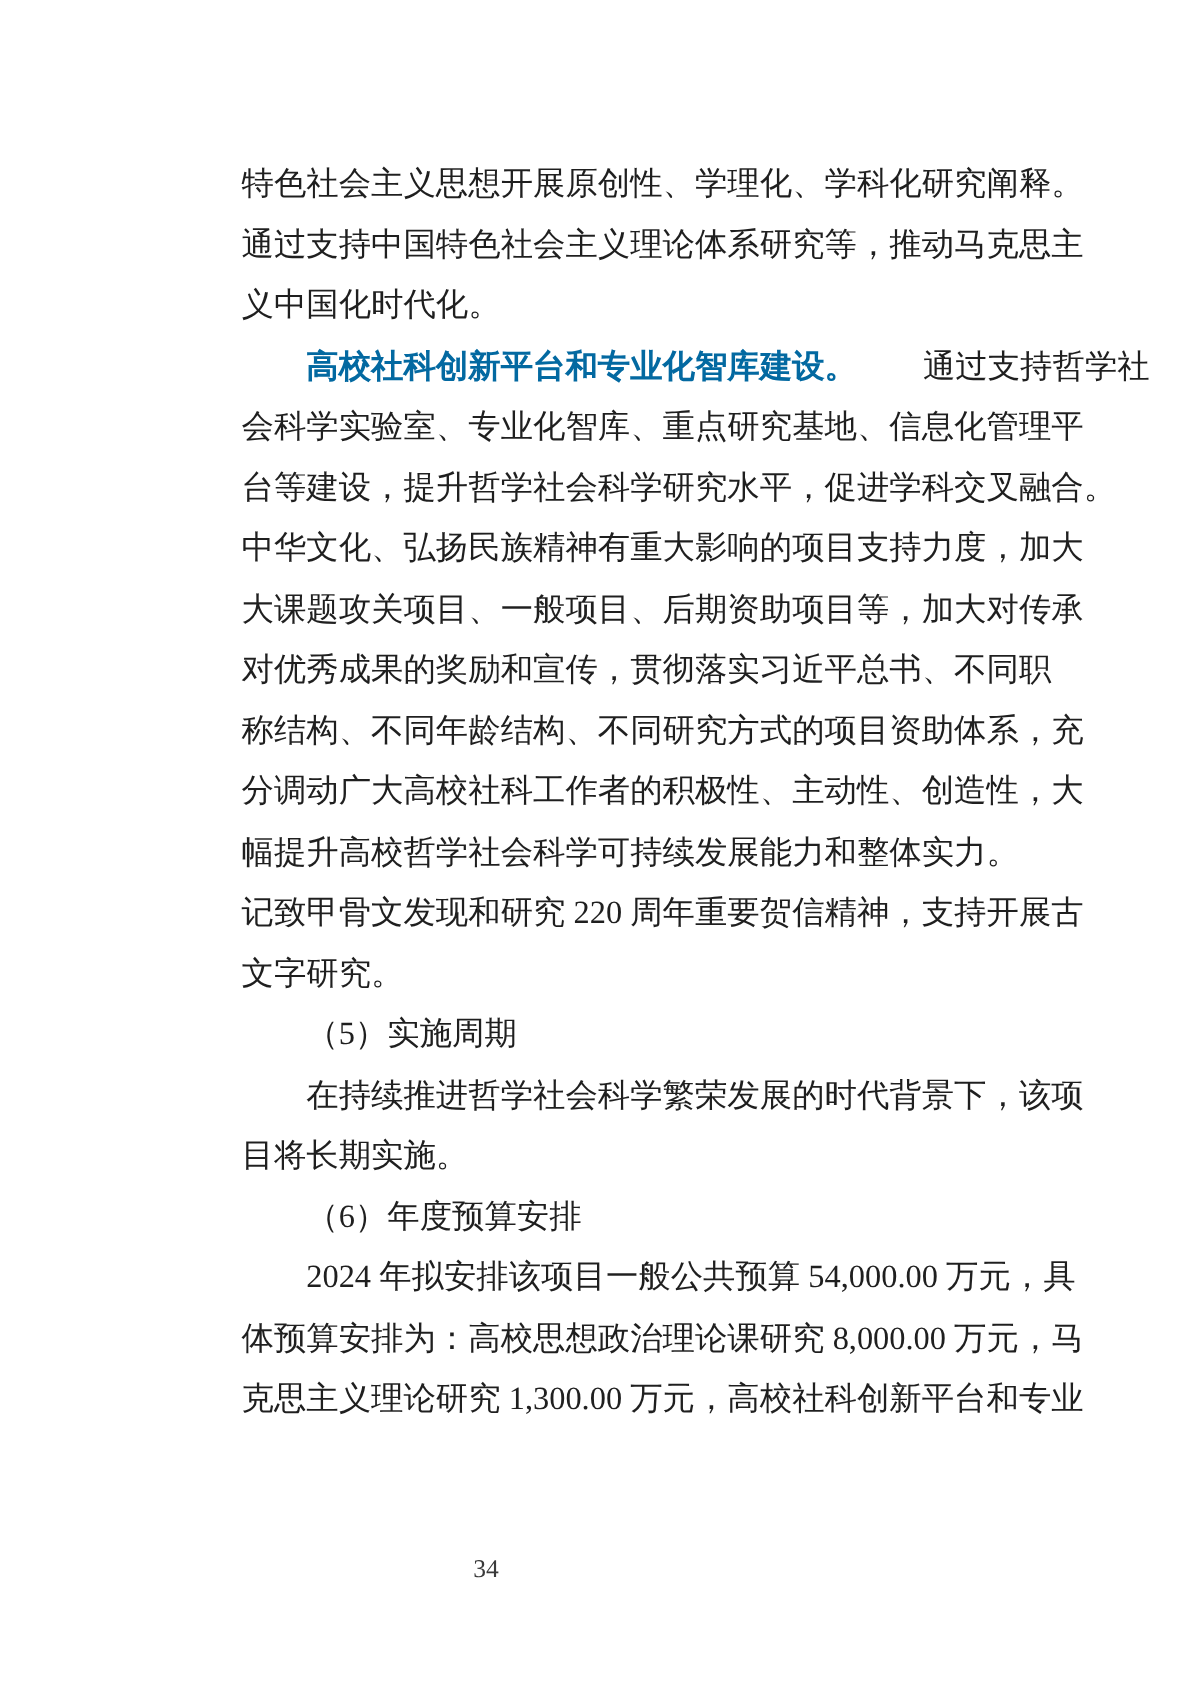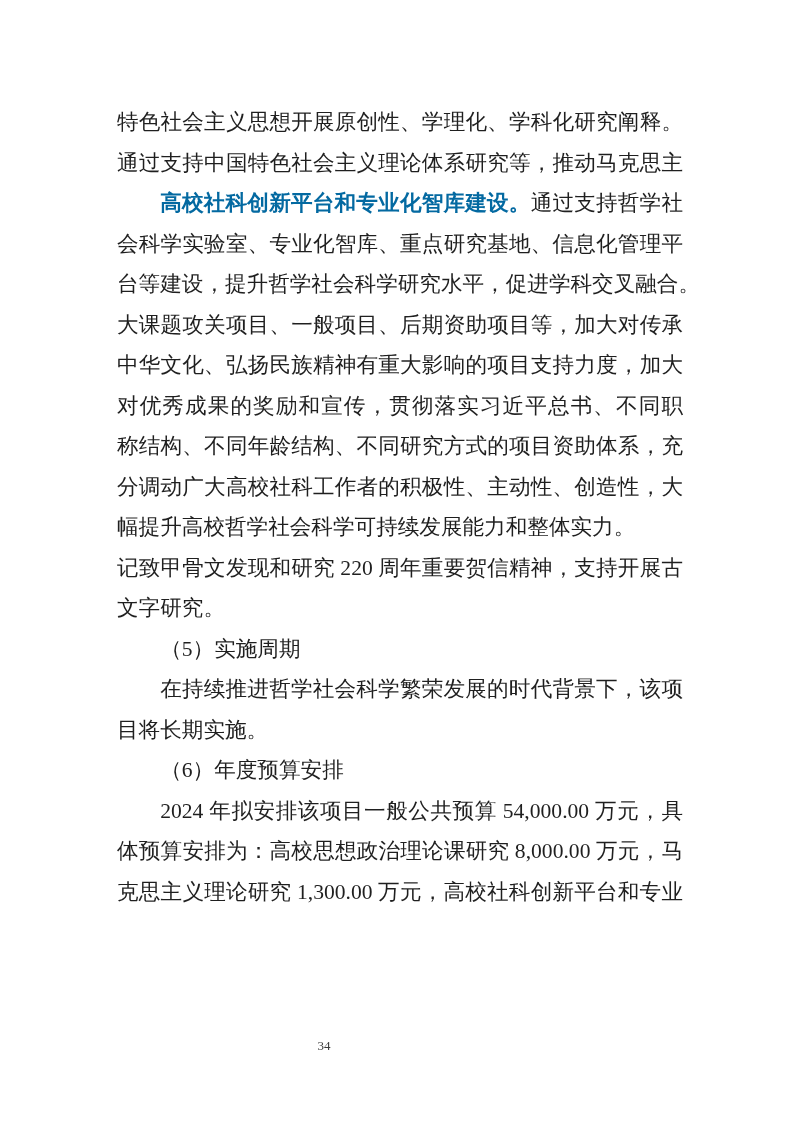--- a/index.html
+++ b/index.html
@@ -45,6 +45,7 @@
   }
   .seg {
     font-weight: normal;
+    margin-left: 44px;
   }
   .seg.bold {
     font-weight: bold;

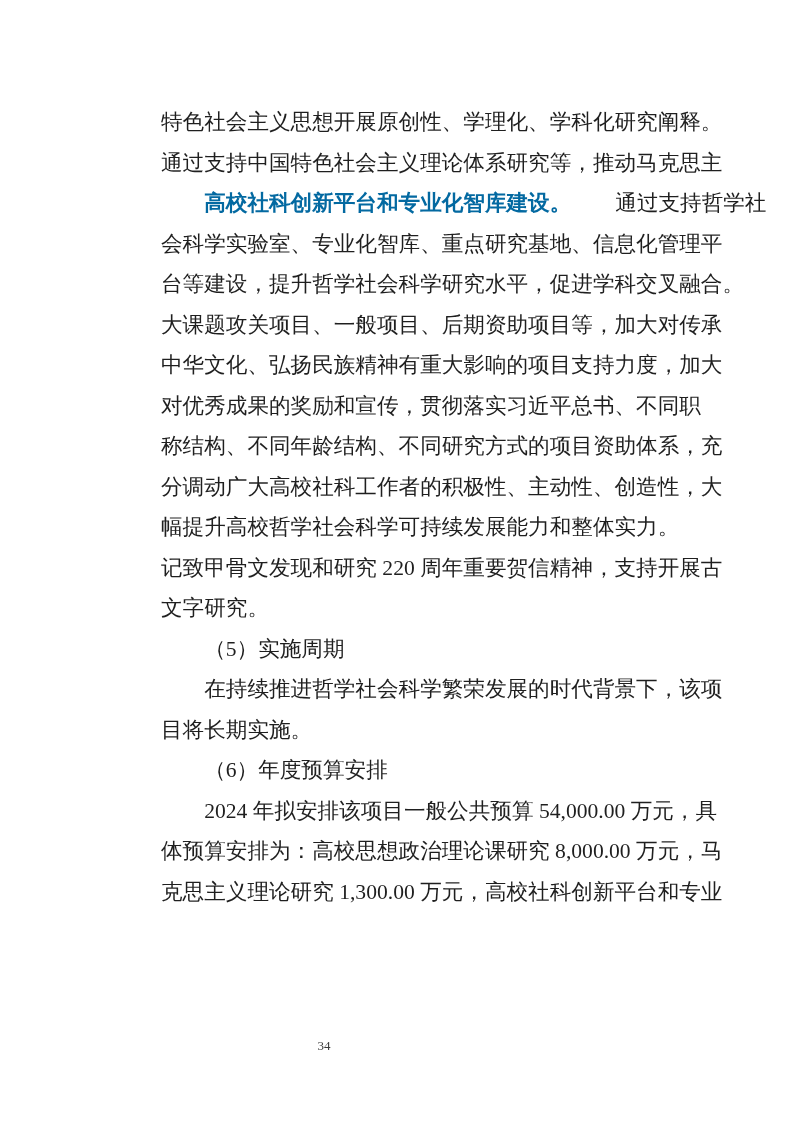--- a/index.html
+++ b/index.html
@@ -69,6 +69,7 @@
   <div class="text-block" id="text-block">
       <div class="line justify"><span class="seg">特色社会主义思想开展原创性、学理化、学科化研究阐释。</span></div>
       <div class="line justify"><span class="seg">通过支持中国特色社会主义理论体系研究等，推动马克思主</span></div>
+      <div class="line"><span class="seg">义中国化时代化。</span></div>
       <div class="line justify indent"><span class="seg bold">高校社科创新平台和专业化智库建设。</span><span class="seg">通过支持哲学社</span></div>
       <div class="line justify"><span class="seg">会科学实验室、专业化智库、重点研究基地、信息化管理平</span></div>
       <div class="line justify"><span class="seg">台等建设，提升哲学社会科学研究水平，促进学科交叉融合。</span></div>

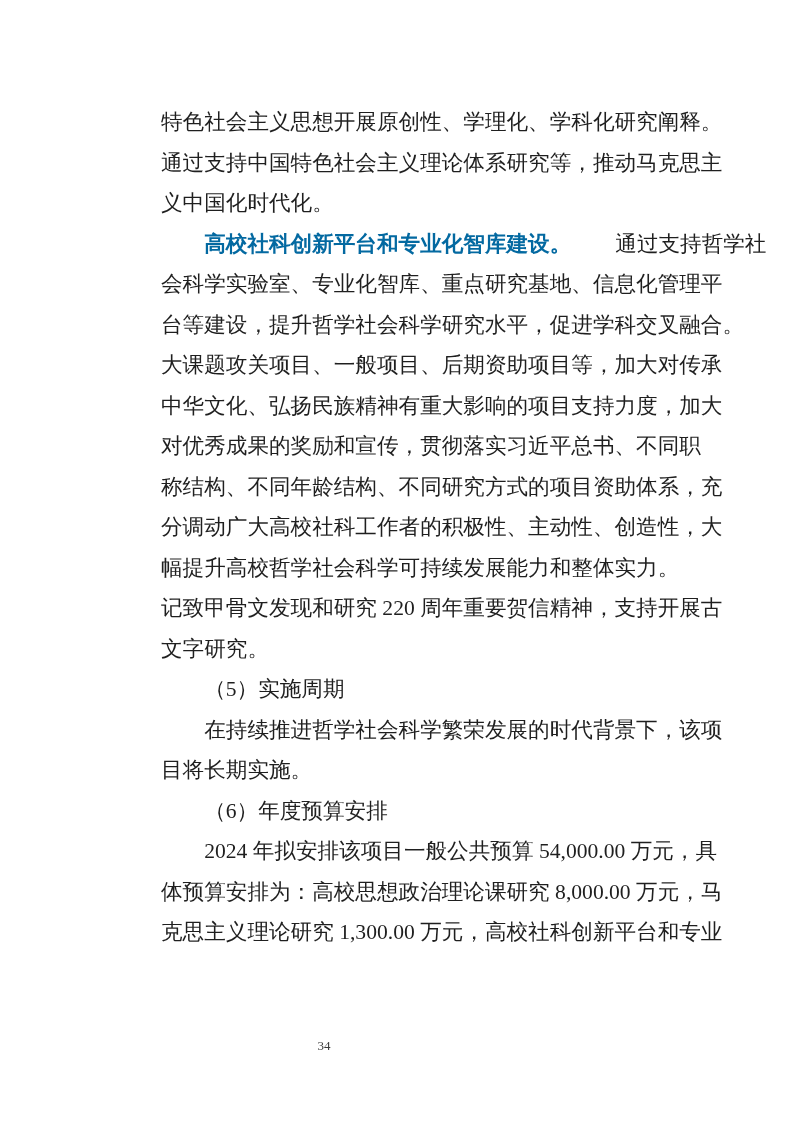--- a/index.html
+++ b/index.html
@@ -73,8 +73,8 @@
       <div class="line justify indent"><span class="seg bold">高校社科创新平台和专业化智库建设。</span><span class="seg">通过支持哲学社</span></div>
       <div class="line justify"><span class="seg">会科学实验室、专业化智库、重点研究基地、信息化管理平</span></div>
       <div class="line justify"><span class="seg">台等建设，提升哲学社会科学研究水平，促进学科交叉融合。</span></div>
+      <div class="line justify"><span class="seg">中华文化、弘扬民族精神有重大影响的项目支持力度，加大</span></div>
       <div class="line justify"><span class="seg">大课题攻关项目、一般项目、后期资助项目等，加大对传承</span></div>
-      <div class="line justify"><span class="seg">中华文化、弘扬民族精神有重大影响的项目支持力度，加大</span></div>
       <div class="line justify"><span class="seg">对优秀成果的奖励和宣传，贯彻落实习近平总书、不同职</span></div>
       <div class="line justify"><span class="seg">称结构、不同年龄结构、不同研究方式的项目资助体系，充</span></div>
       <div class="line justify"><span class="seg">分调动广大高校社科工作者的积极性、主动性、创造性，大</span></div>

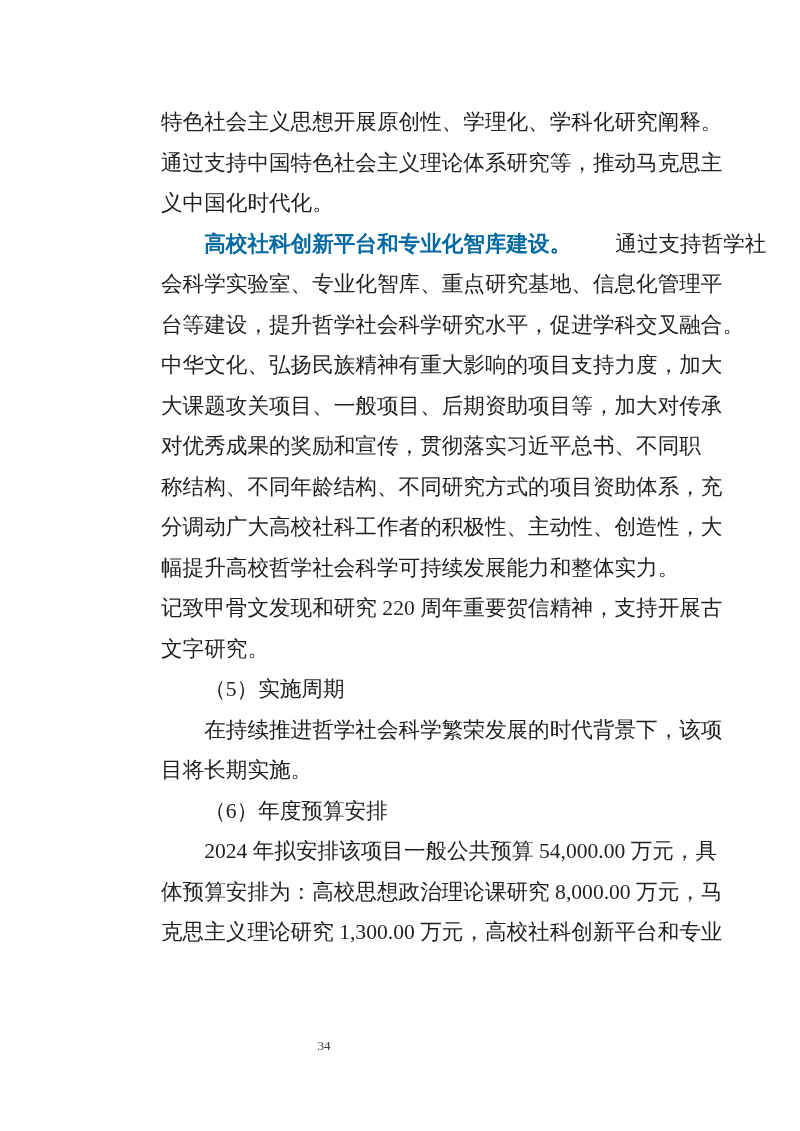--- a/index.html
+++ b/index.html
@@ -57,7 +57,7 @@
     left: 0;
     width: 648px;
     text-align: center;
-    font-size: 13px;
+    font-size: 17px;
     line-height: 20px;
     color: #3a3a3a;
   }

